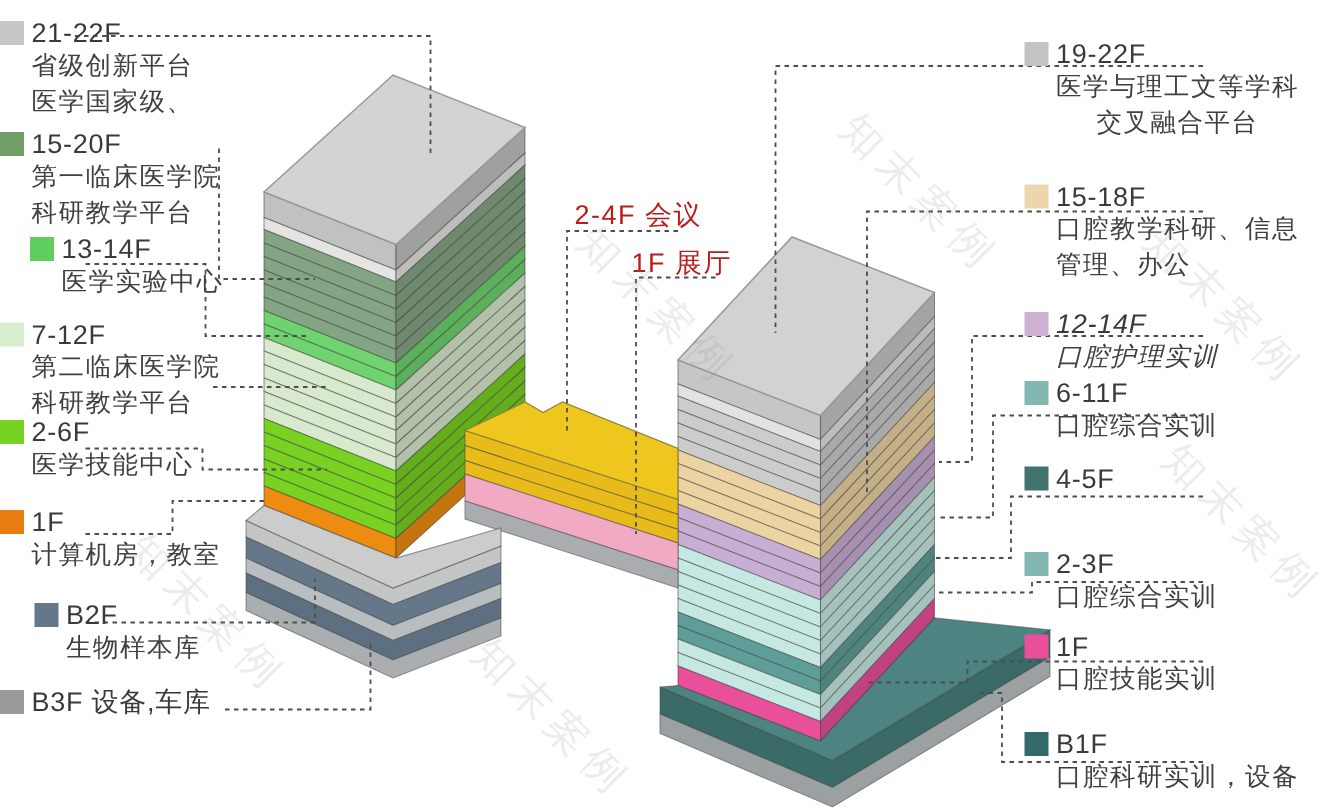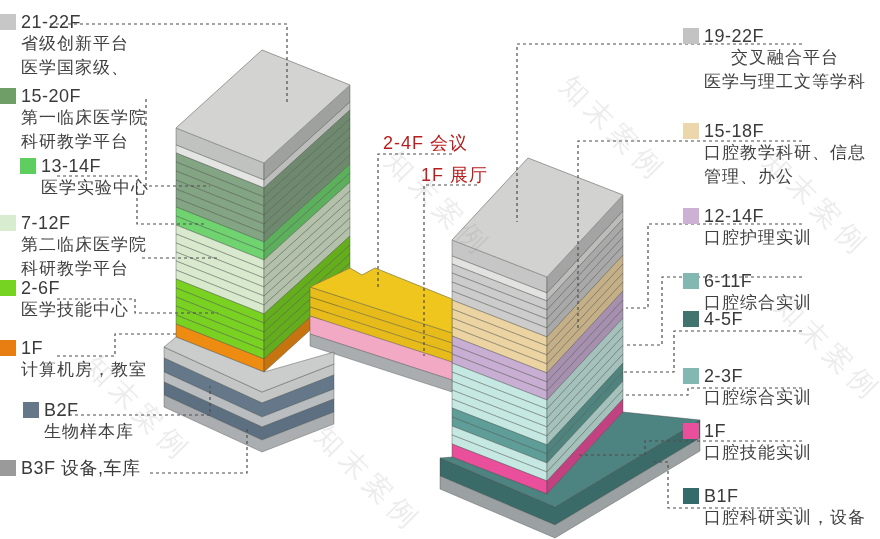--- a/index.html
+++ b/index.html
@@ -223,8 +223,8 @@
           <span class="swatch" style="background: rgb(195, 195, 195);"></span>
           <span class="range">19-22F</span>
         </div>
+        <div class="desc">医学与理工文等学科</div>
         <div class="desc">交叉融合平台</div>
-        <div class="desc">医学与理工文等学科</div>
       </div>
       <div class="label" style="left: 683px; top: 121px;">
         <div class="row">

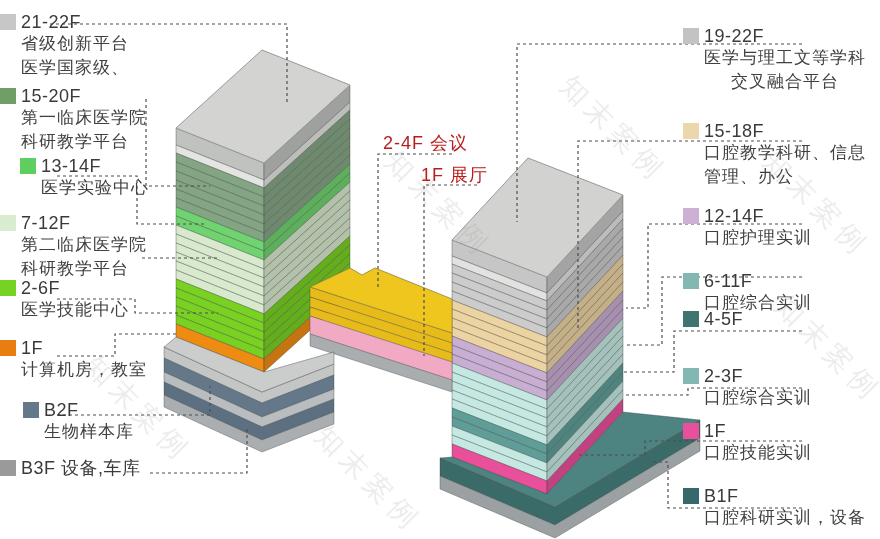--- a/index.html
+++ b/index.html
@@ -234,7 +234,7 @@
         <div class="desc">口腔教学科研、信息</div>
         <div class="desc">管理、办公</div>
       </div>
-      <div class="label" style="left: 683px; top: 206px;">
+      <div class="label" style="left: 683px; top: 206px; font-style: italic;">
         <div class="row">
           <span class="swatch" style="background: rgb(204, 177, 212);"></span>
           <span class="range">12-14F</span>

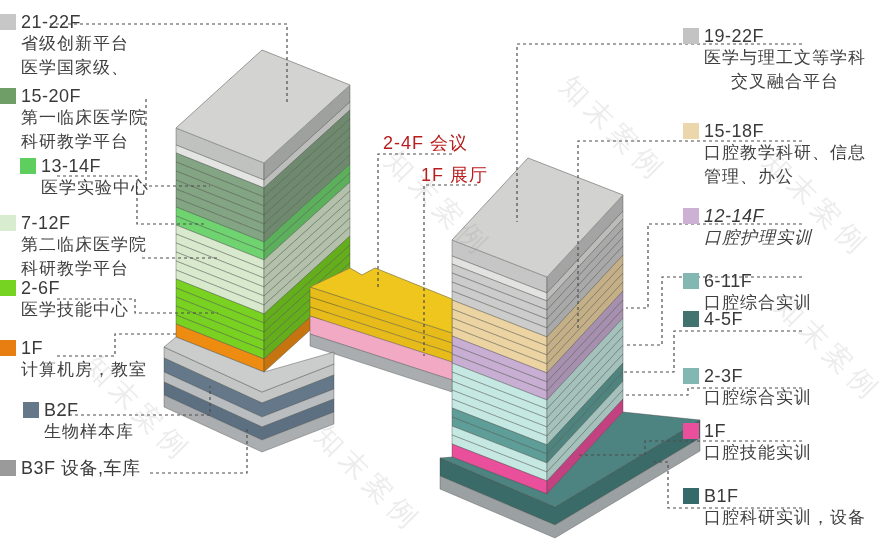--- a/index.html
+++ b/index.html
@@ -241,7 +241,7 @@
         </div>
         <div class="desc">口腔护理实训</div>
       </div>
-      <div class="label" style="left: 683px; top: 271px;">
+      <div class="label" style="left: 683px; top: 252px;">
         <div class="row">
           <span class="swatch" style="background: rgb(130, 183, 178);"></span>
           <span class="range">6-11F</span>

